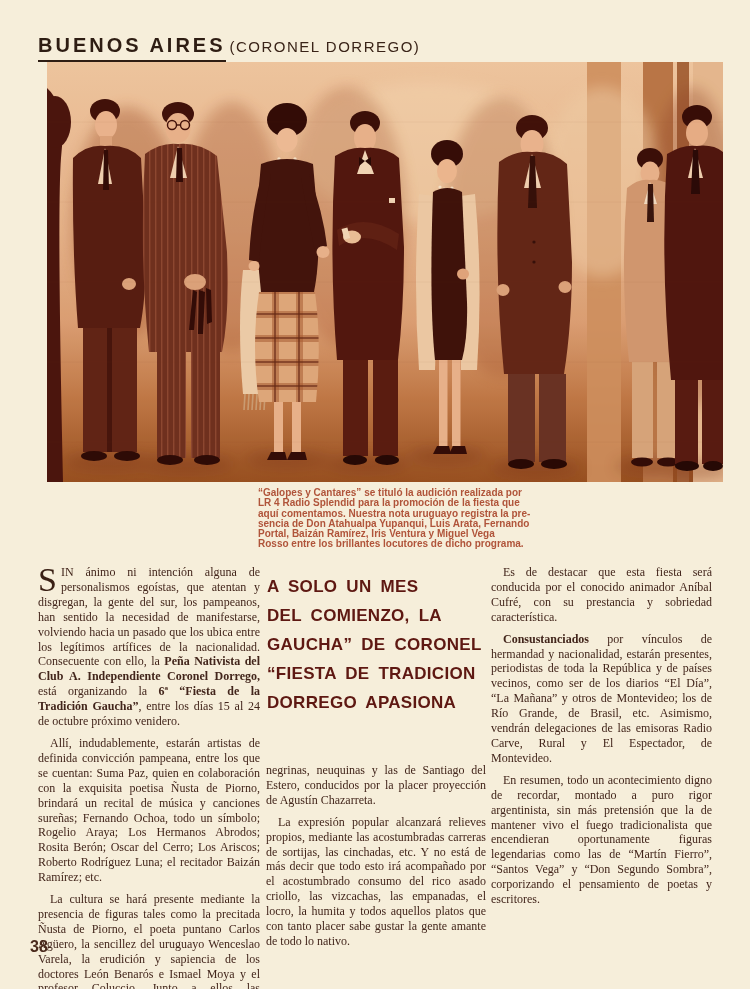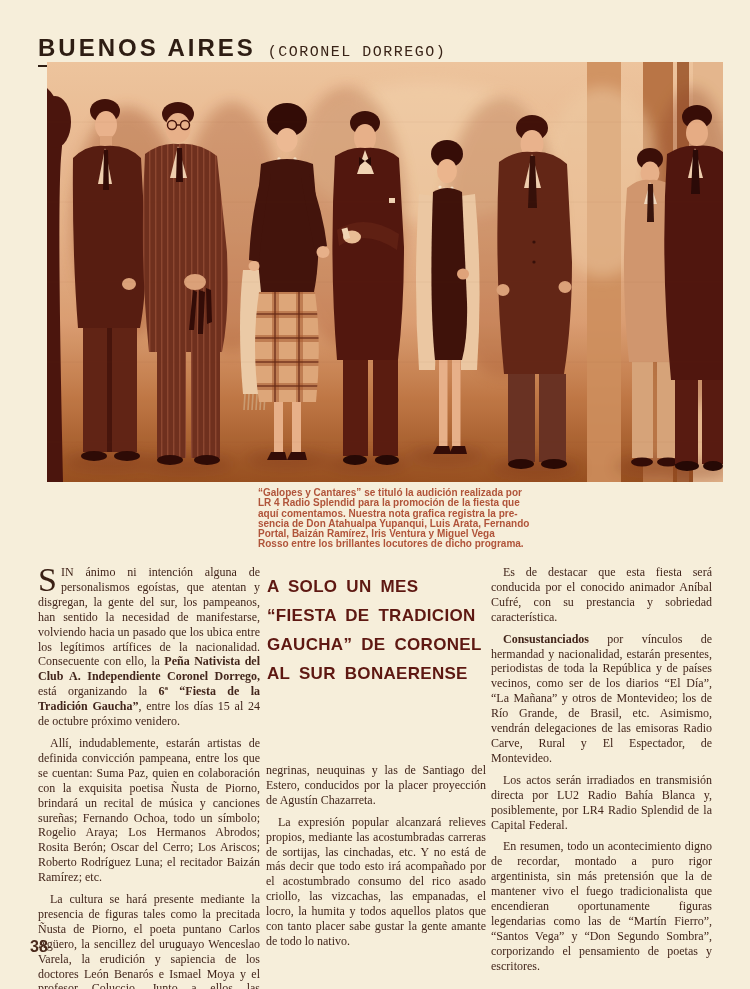--- a/index.html
+++ b/index.html
@@ -13,7 +13,7 @@
   .masthead{position:absolute;left:38px;top:34px;white-space:nowrap;}
   .masthead .title{
     display:inline-block;font-family:"Liberation Sans",sans-serif;
-    font-weight:700;font-size:24px;letter-spacing:3px;color:#2e1d13;
+    font-weight:700;font-size:20px;letter-spacing:3px;color:#2e1d13;
     border-bottom:2px solid #2e1d13;padding-bottom:3px;
   }
   .masthead .subtitle{

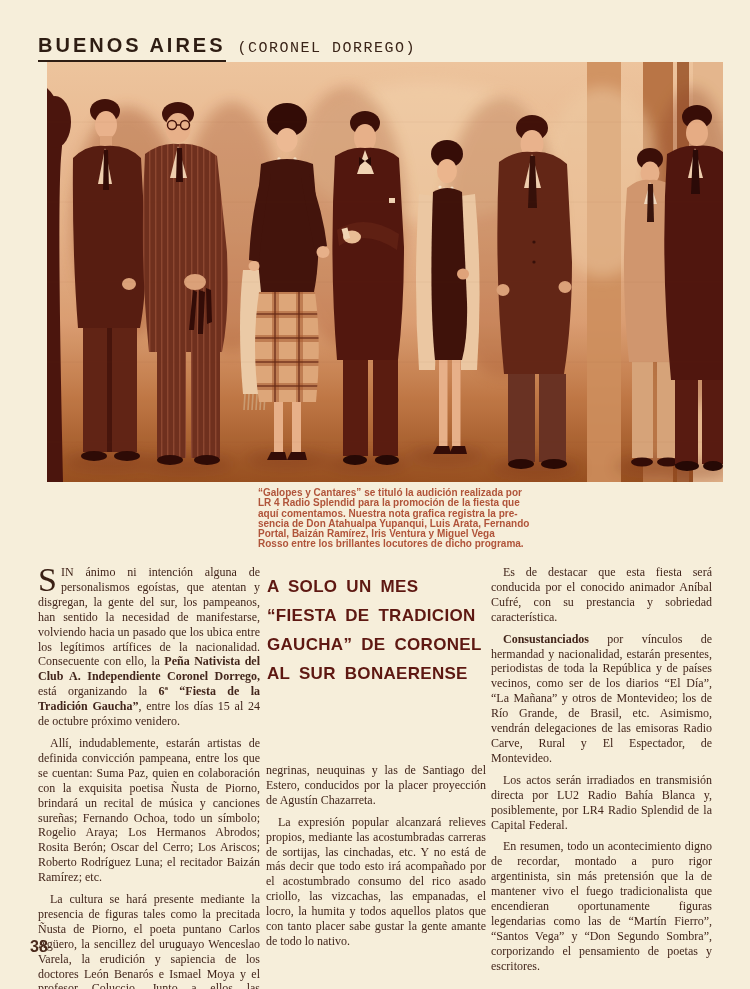--- a/index.html
+++ b/index.html
@@ -17,8 +17,8 @@
     border-bottom:2px solid #2e1d13;padding-bottom:3px;
   }
   .masthead .subtitle{
-    display:inline-block;font-family:Liberation Mono, monospace;
-    font-size:15px;letter-spacing:1.5px;color:#3a2418;margin-left:8px;
+    display:inline-block;font-family:Liberation Sans, sans-serif;
+    font-size:15px;letter-spacing:1.5px;color:#3a2418;
   }
   
   .photo{position:absolute;left:47px;top:62px;width:676px;height:420px;}

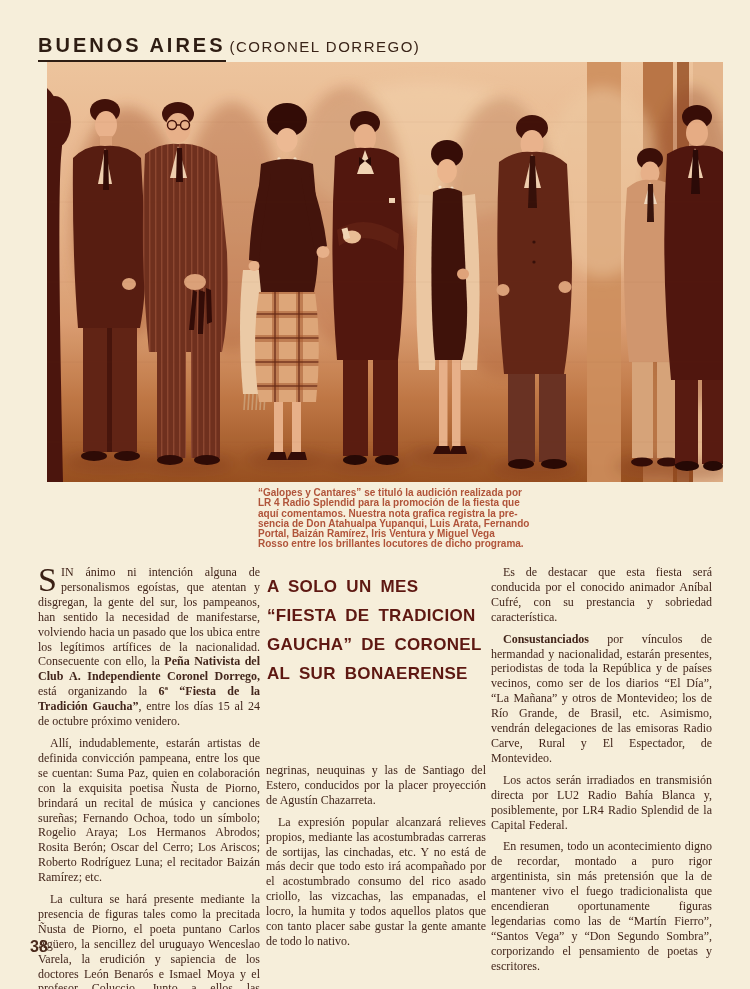--- a/index.html
+++ b/index.html
@@ -277,7 +277,7 @@
 <div class="caption">
   <div>“Galopes y Cantares” se tituló la audición realizada por</div>
   <div>LR 4 Radio Splendid para la promoción de la fiesta que</div>
-  <div>aquí comentamos. Nuestra nota grafica registra la pre-</div>
+  <div>aquí comentamos. Nuestra nota uruguayo registra la pre-</div>
   <div>sencia de Don Atahualpa Yupanqui, Luis Arata, Fernando</div>
   <div>Portal, Baizán Ramírez, Iris Ventura y Miguel Vega</div>
   <div>Rosso entre los brillantes locutores de dicho programa.</div>

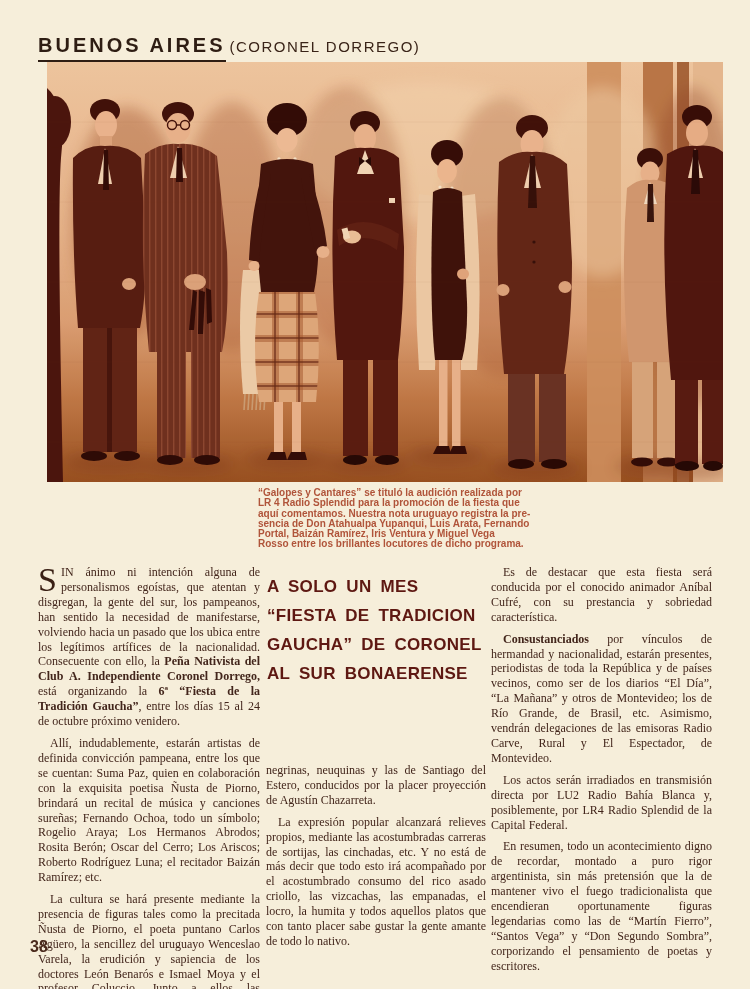--- a/index.html
+++ b/index.html
@@ -285,6 +285,7 @@
 
 <div class="headline">
   <div>A SOLO UN MES</div>
+  <div>DEL COMIENZO, LA</div>
   <div>“FIESTA DE TRADICION</div>
   <div>GAUCHA” DE CORONEL</div>
   <div>AL SUR BONAERENSE</div>

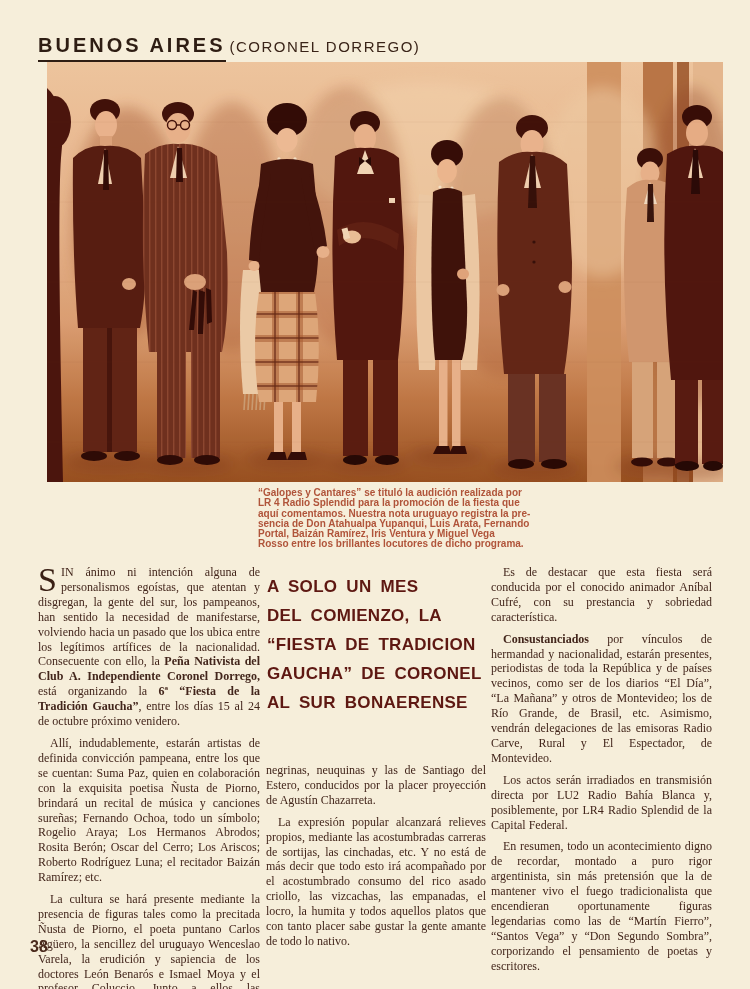--- a/index.html
+++ b/index.html
@@ -286,8 +286,8 @@
 <div class="headline">
   <div>A SOLO UN MES</div>
   <div>DEL COMIENZO, LA</div>
+  <div>GAUCHA” DE CORONEL</div>
   <div>“FIESTA DE TRADICION</div>
-  <div>GAUCHA” DE CORONEL</div>
   <div>AL SUR BONAERENSE</div>
 </div>
 

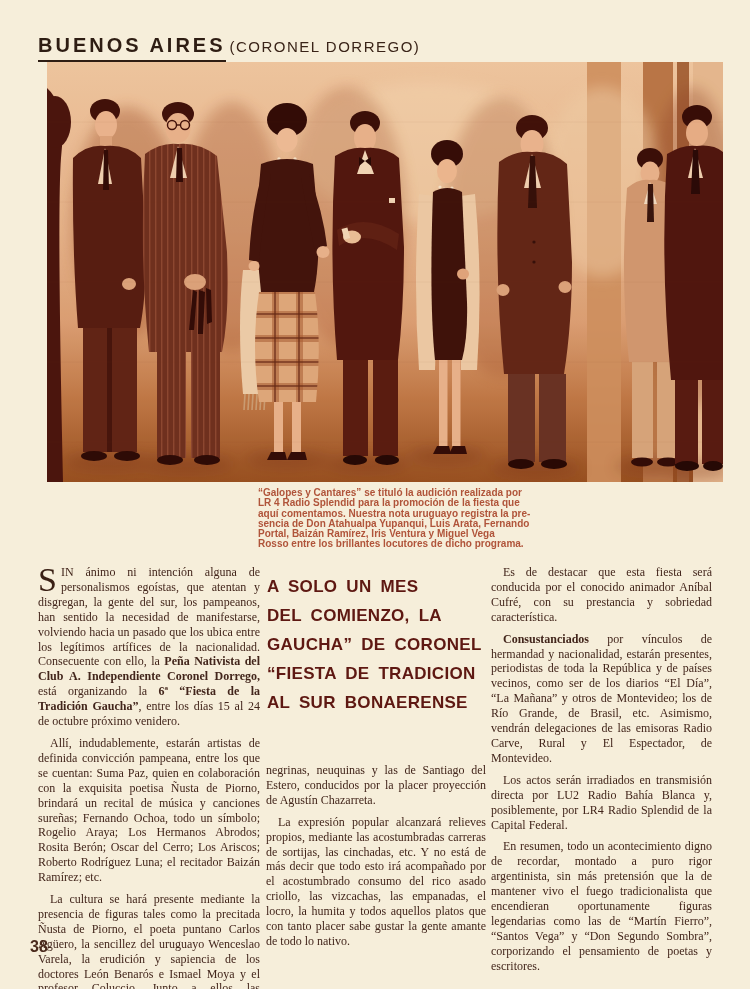--- a/index.html
+++ b/index.html
@@ -288,6 +288,7 @@
   <div>DEL COMIENZO, LA</div>
   <div>GAUCHA” DE CORONEL</div>
   <div>“FIESTA DE TRADICION</div>
+  <div>DORREGO APASIONA</div>
   <div>AL SUR BONAERENSE</div>
 </div>
 

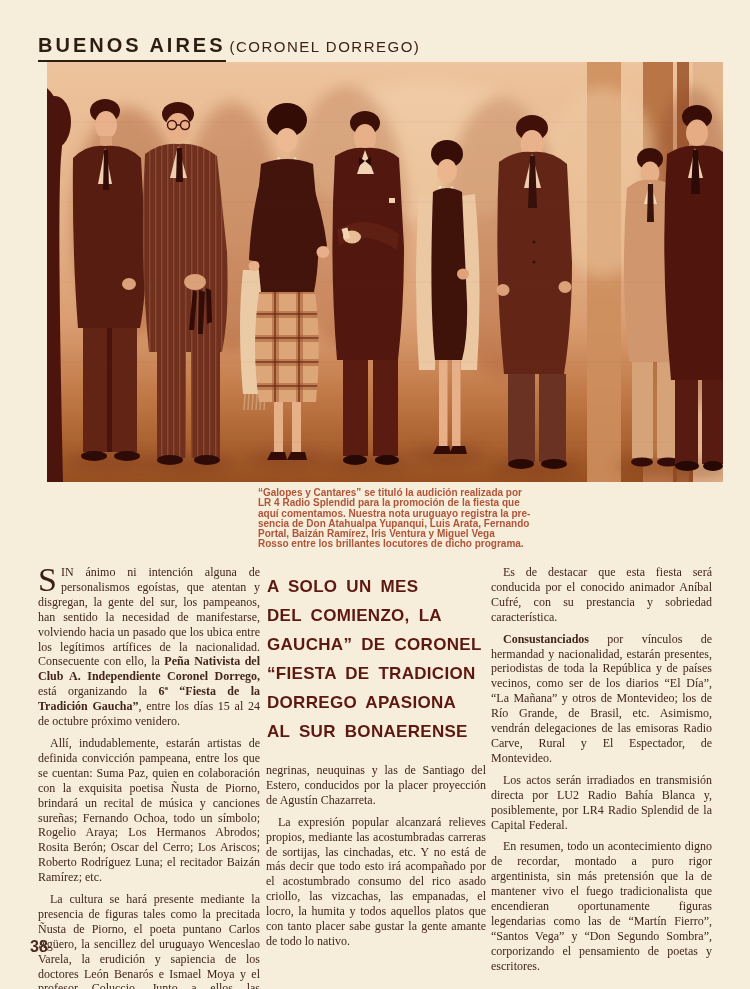--- a/index.html
+++ b/index.html
@@ -289,7 +289,6 @@
   <div>GAUCHA” DE CORONEL</div>
   <div>“FIESTA DE TRADICION</div>
   <div>DORREGO APASIONA</div>
-  <div>AL SUR BONAERENSE</div>
 </div>
 
 <div class="col col1">

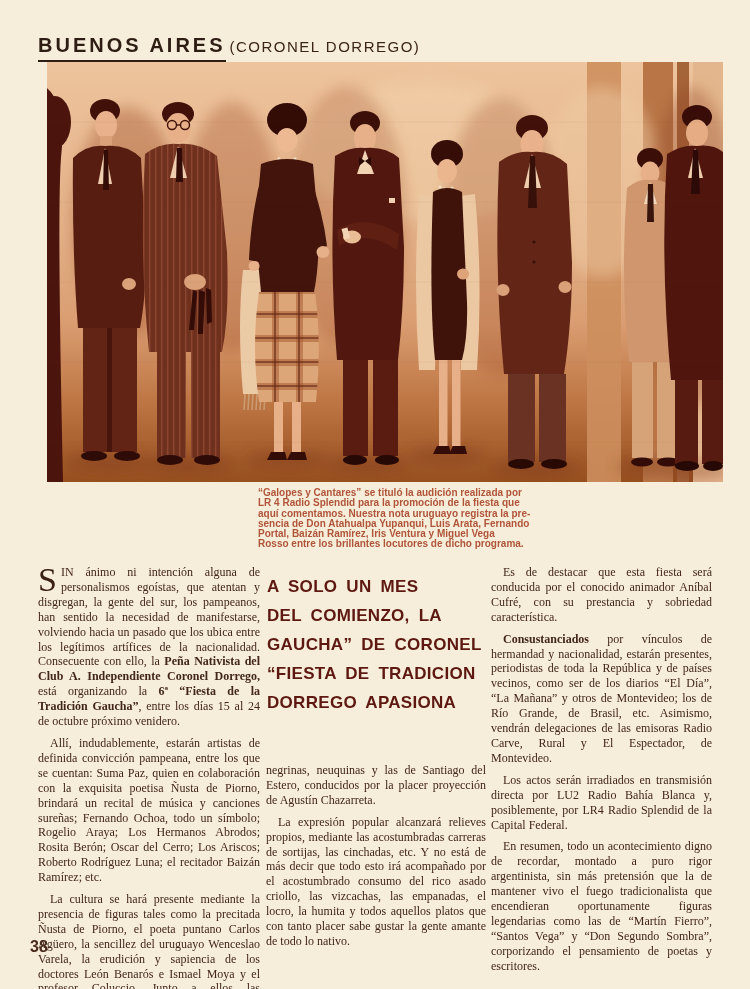--- a/index.html
+++ b/index.html
@@ -307,7 +307,6 @@
 <div class="col col3">
   <p class="para">Es de destacar que esta fiesta será conducida por el conocido animador Aníbal Cufré, con su prestancia y sobriedad característica.</p>
   <p class="para"><b>Consustanciados</b><span> por vínculos de hermandad y nacionalidad, estarán presentes, periodistas de toda la República y de países vecinos, como ser de los diarios “El Día”, “La Mañana” y otros de Montevideo; los de Río Grande, de Brasil, etc. Asimismo, vendrán delegaciones de las emisoras Radio Carve, Rural y El Espectador, de Montevideo.</span></p>
-  <p class="para">Los actos serán irradiados en transmisión directa por LU2 Radio Bahía Blanca y, posiblemente, por LR4 Radio Splendid de la Capital Federal.</p>
   <p class="para">En resumen, todo un acontecimiento digno de recordar, montado a puro rigor argentinista, sin más pretensión que la de mantener vivo el fuego tradicionalista que encendieran oportunamente figuras legendarias como las de “Martín Fierro”, “Santos Vega” y “Don Segundo Sombra”, corporizando el pensamiento de poetas y escritores.</p>
 </div>
 

